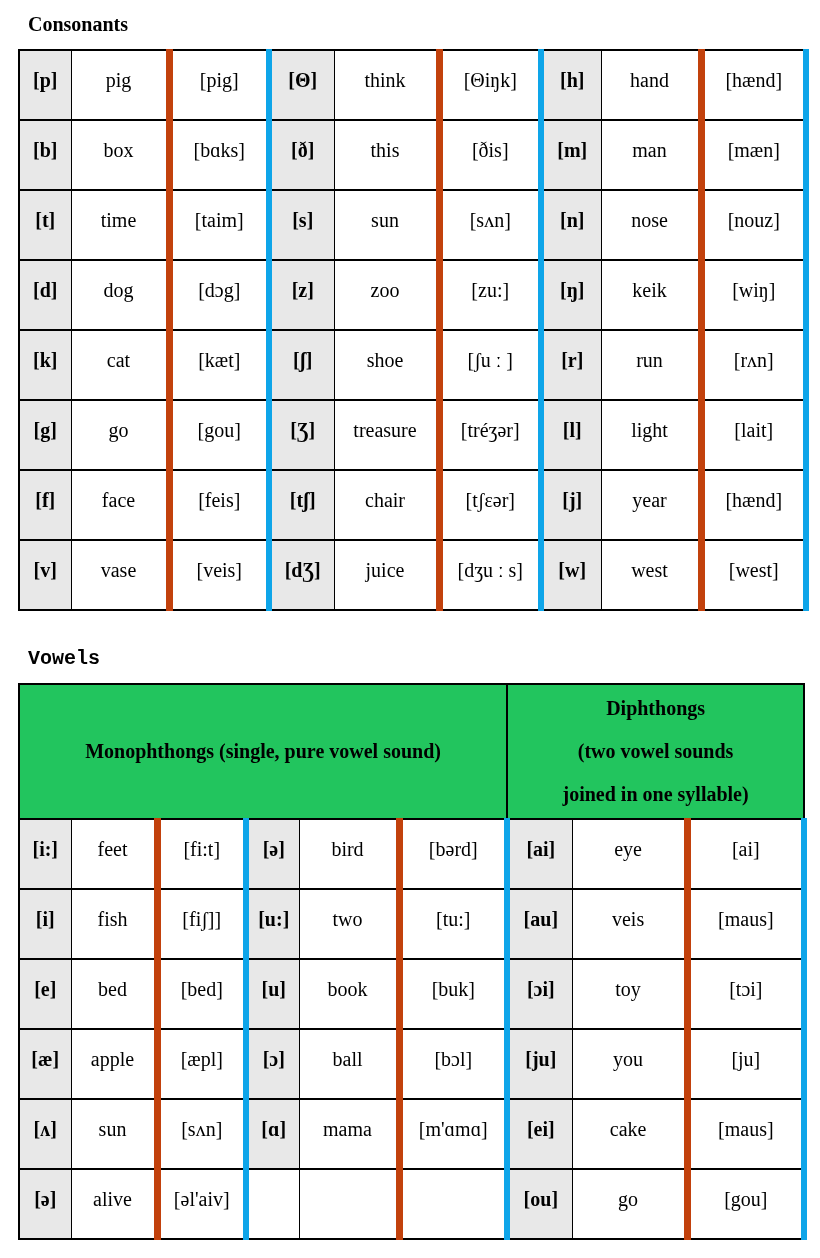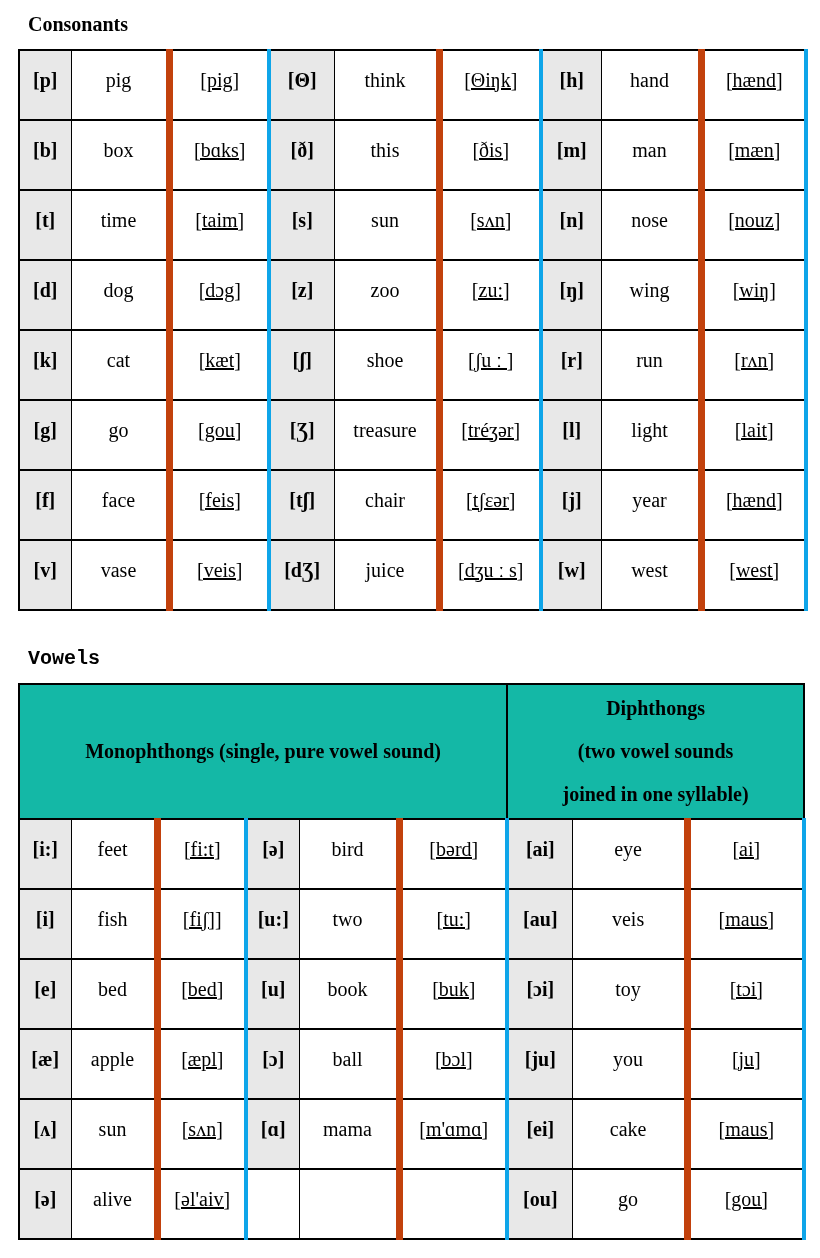--- a/index.html
+++ b/index.html
@@ -42,7 +42,7 @@
   }
   td.shaded { background: #e8e8e8; }
   td.word  { border-right: 7px solid #c2410c; }
-  td.trans { border-right: 4px solid #0ea5e9; text-decoration: underline; }
+  td.trans { border-right: 6px solid #0ea5e9; }
   tr.header-row { height: 135px; }
   th {
     border: 2px solid #000;

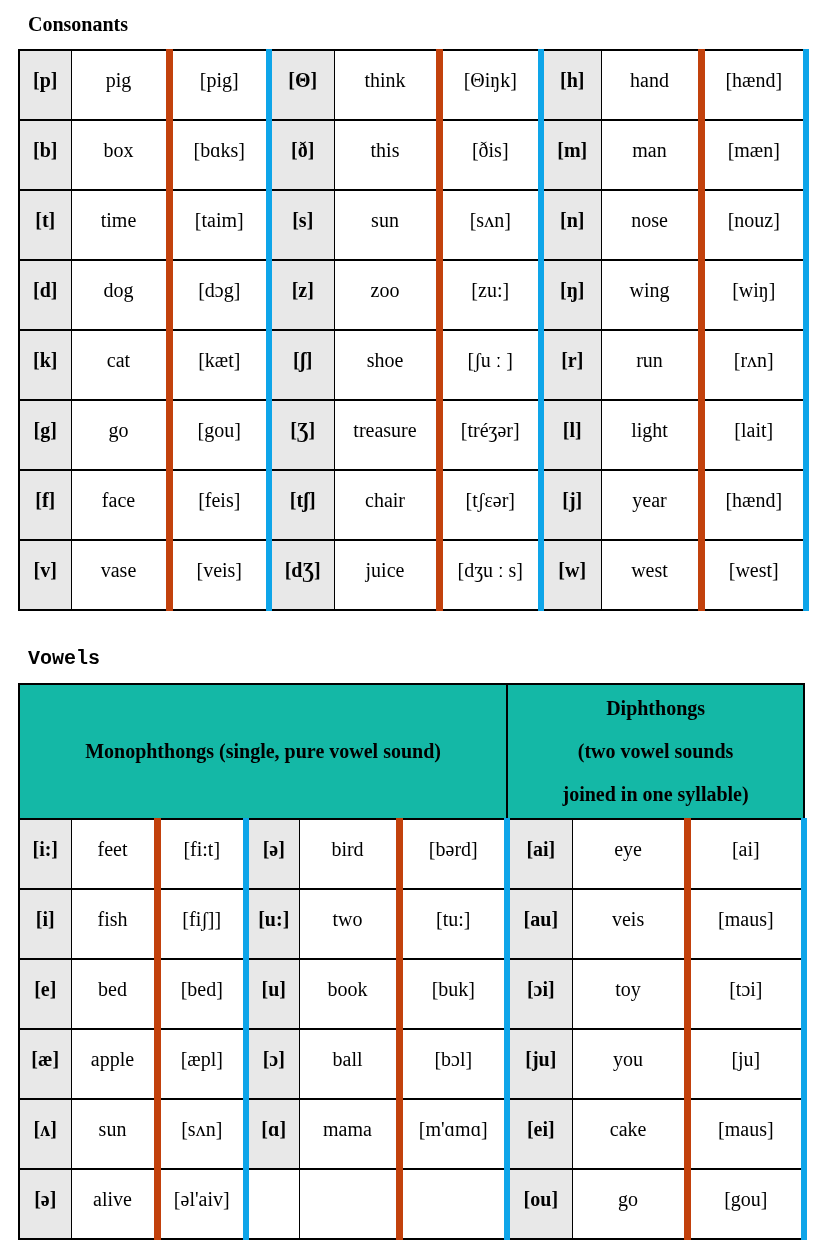--- a/index.html
+++ b/index.html
@@ -113,7 +113,7 @@
           <td class="word">zoo</td>
           <td class="trans">[zu:]</td>
           <td class="sym shaded">[ŋ]</td>
-          <td class="word">wing</td>
+          <td class="word">keik</td>
           <td class="trans">[wiŋ]</td>
         </tr>
         <tr class="body-row">

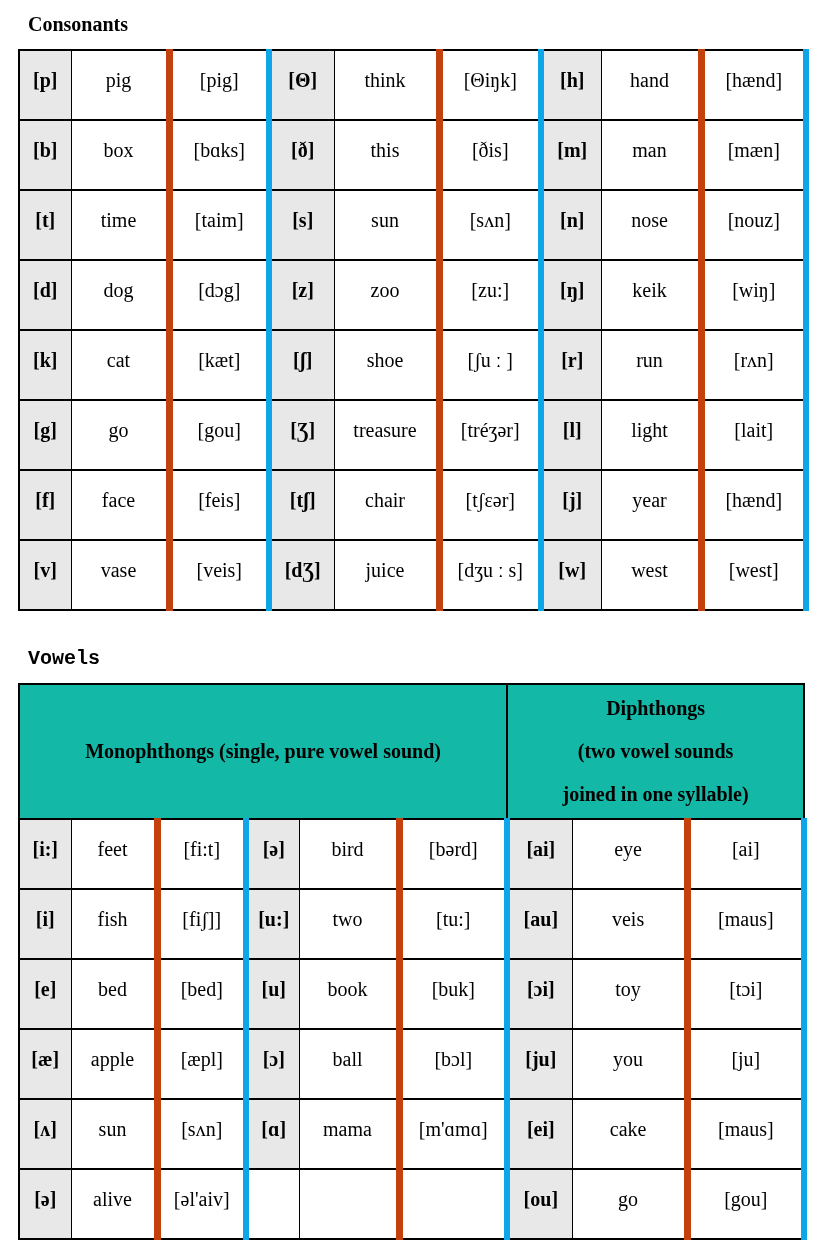--- a/index.html
+++ b/index.html
@@ -46,7 +46,7 @@
   tr.header-row { height: 135px; }
   th {
     border: 2px solid #000;
-    background: #14b8a6;
+    background: #22c55e;
     font-weight: bold;
     padding: 0 6px;
   }

